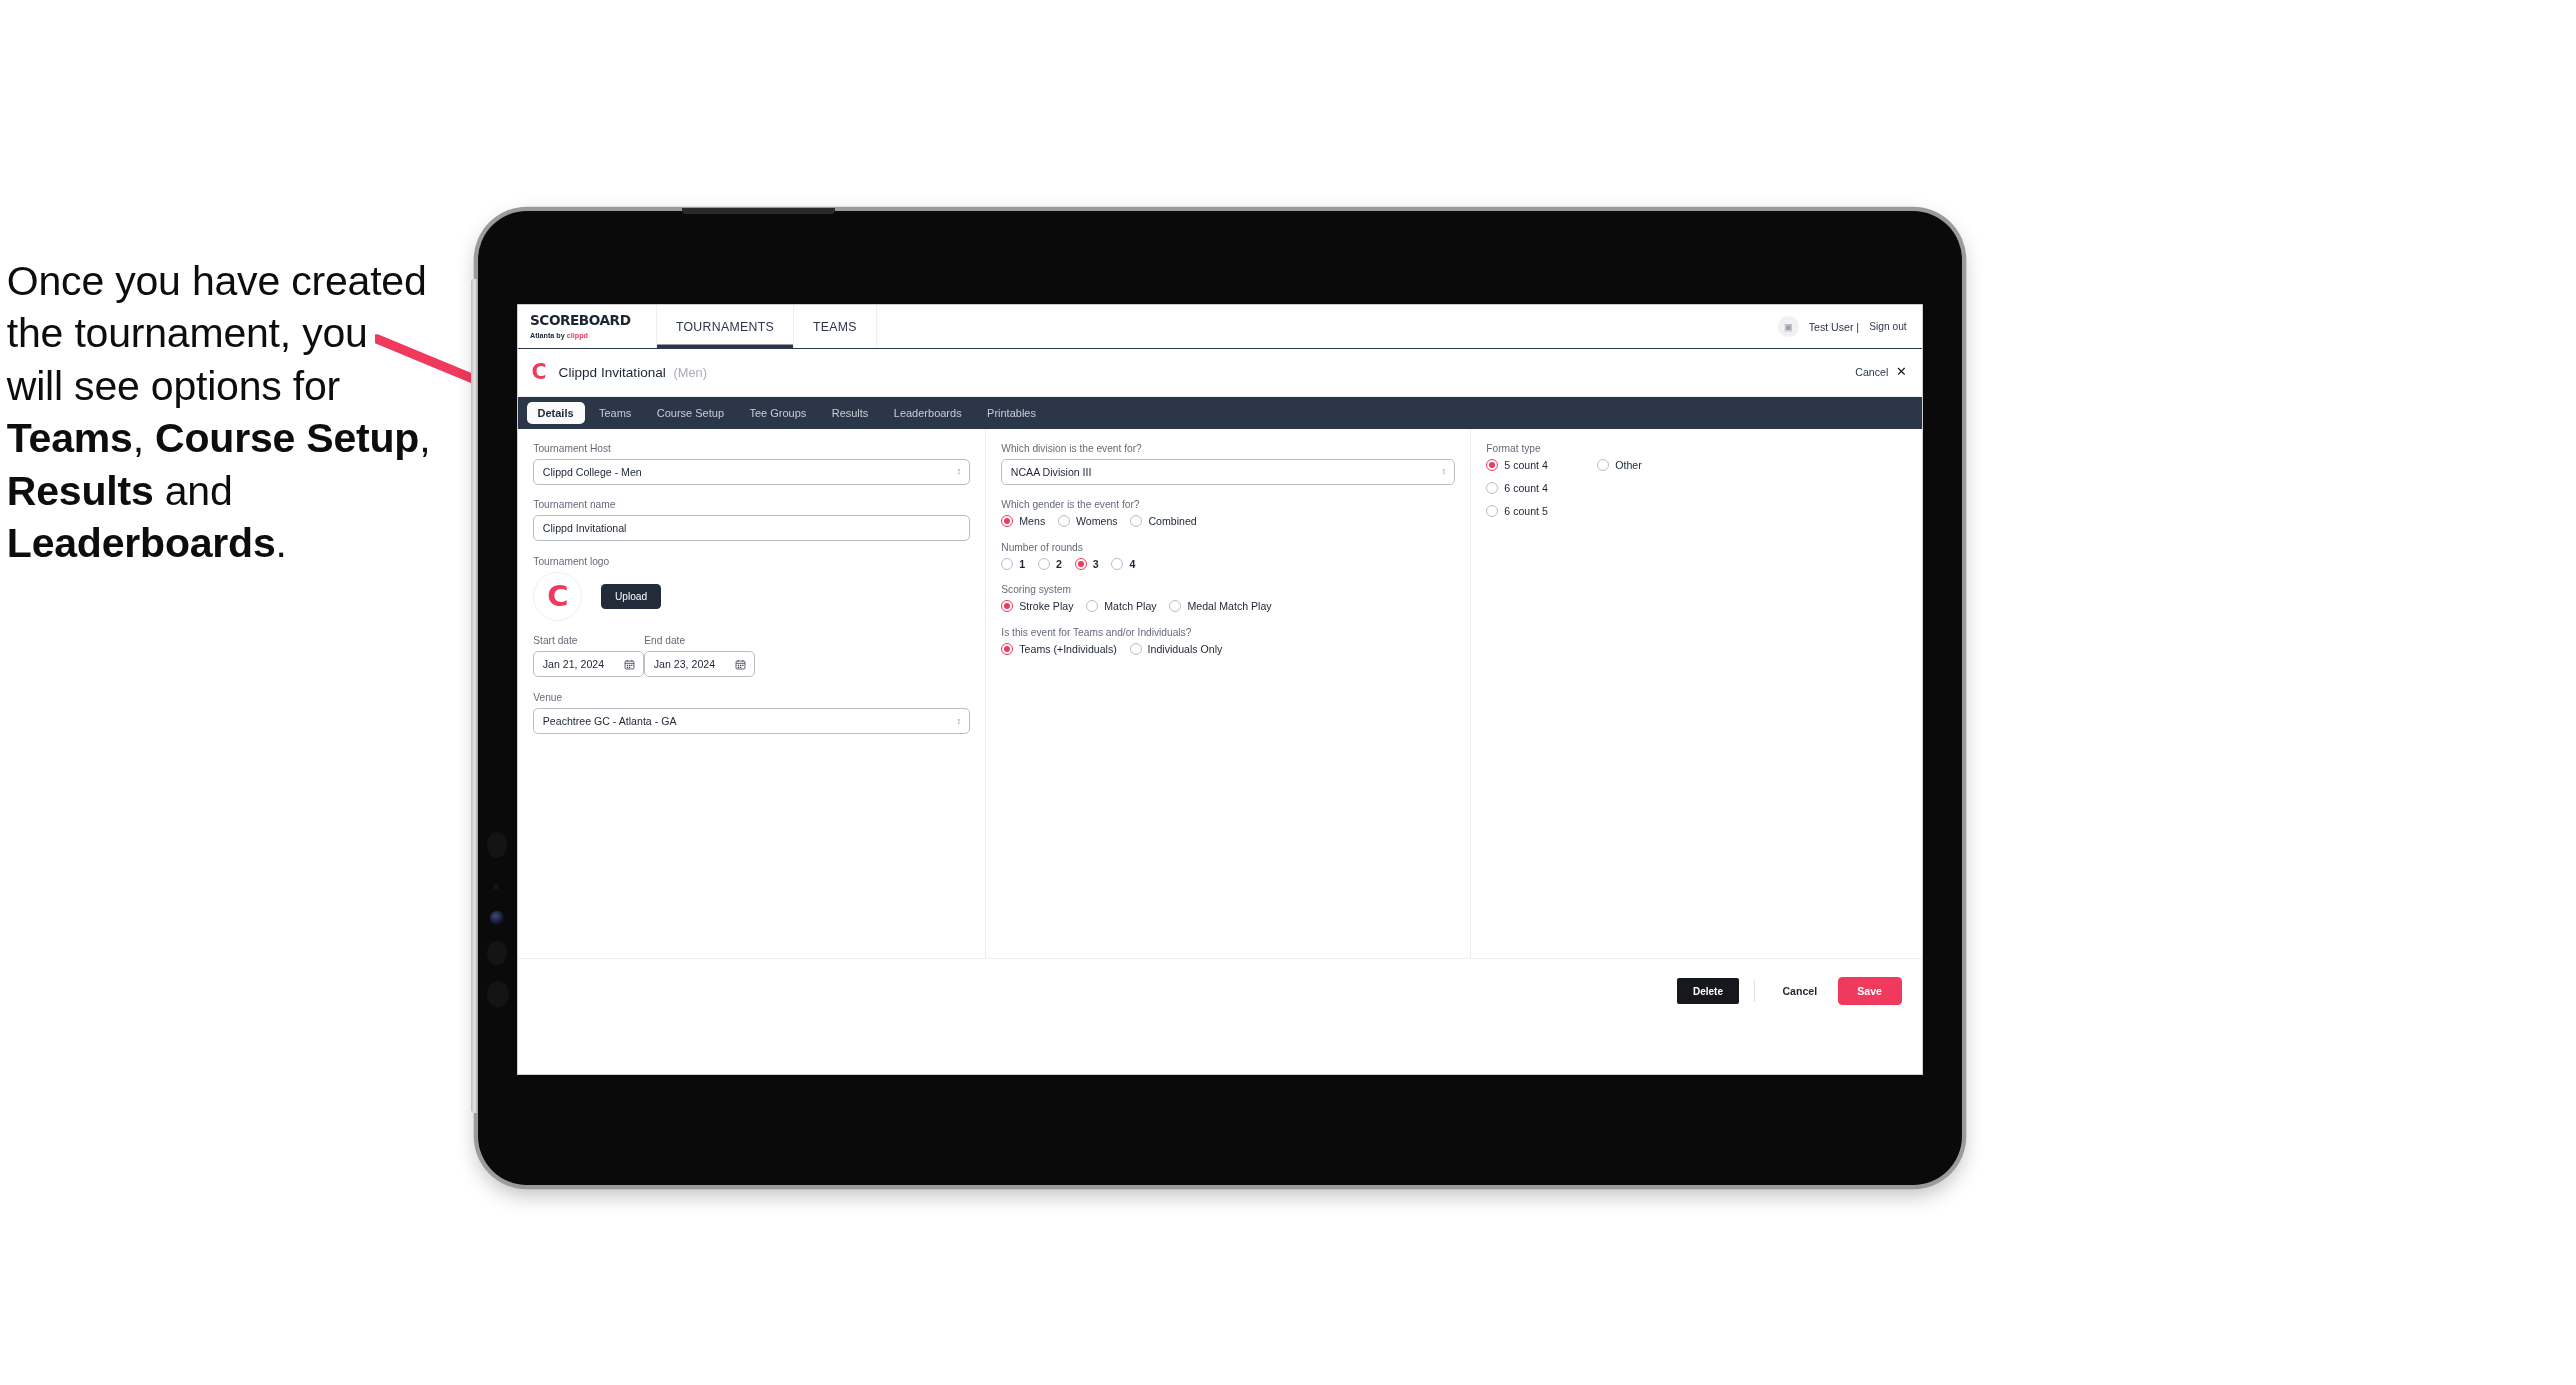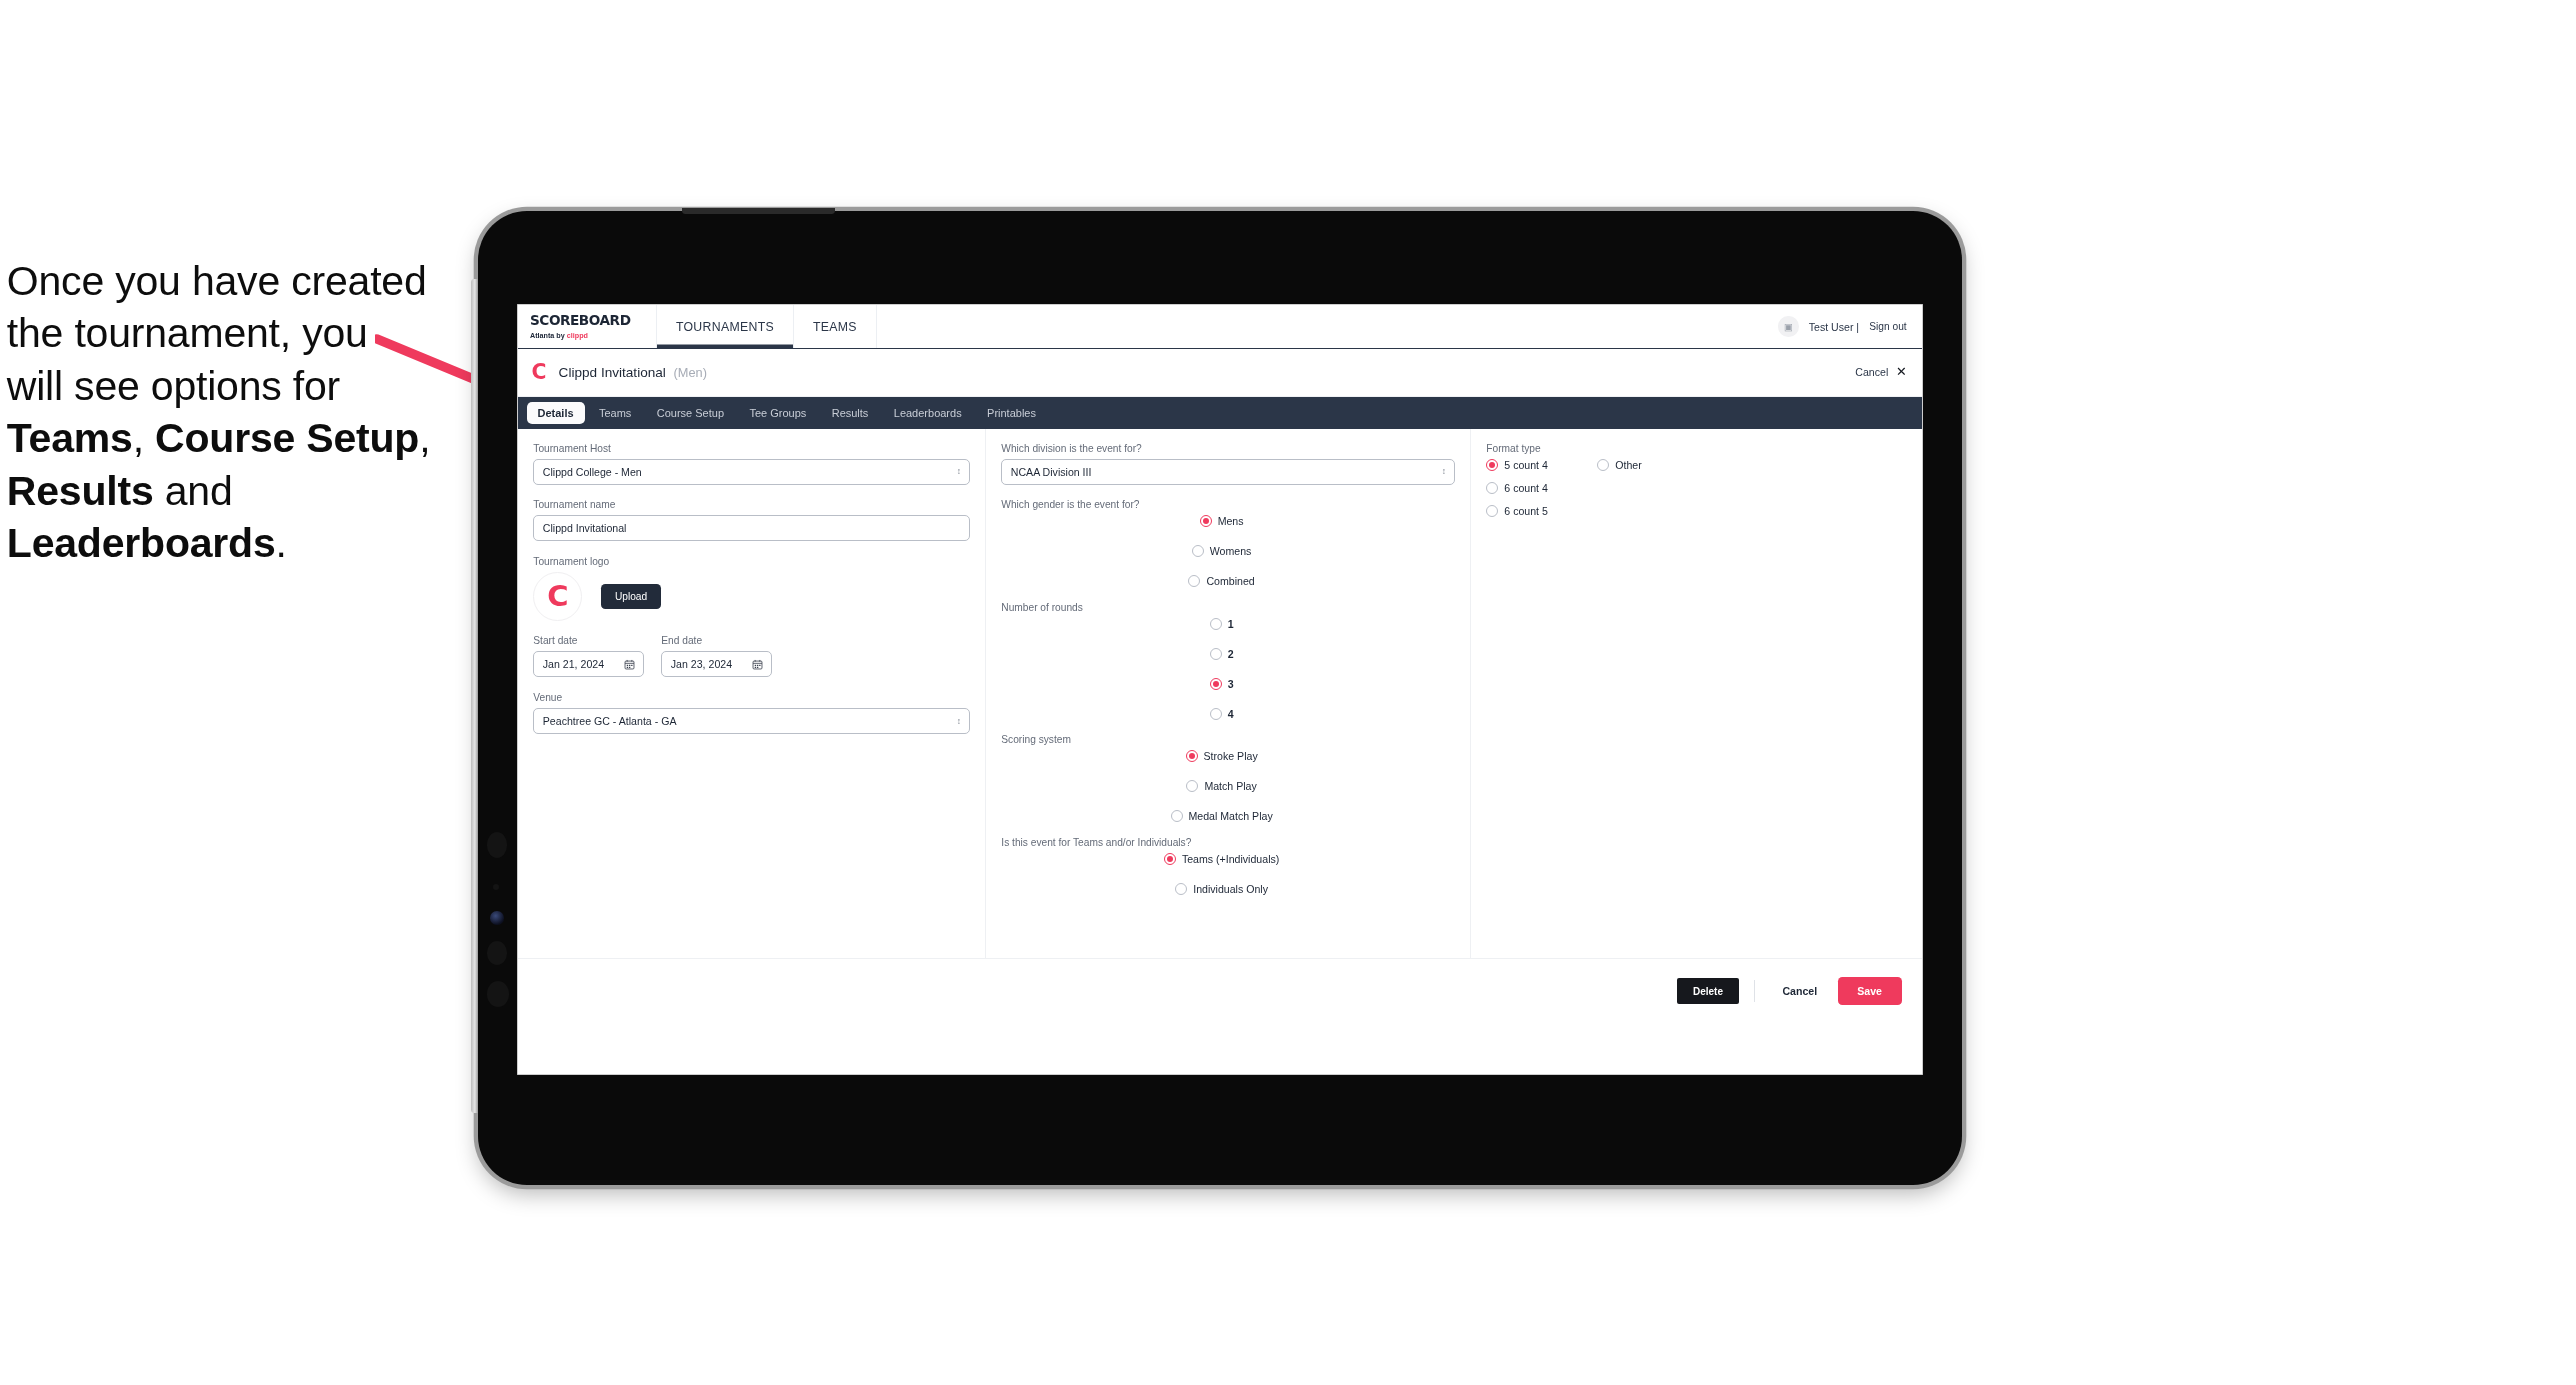--- a/index.html
+++ b/index.html
@@ -171,7 +171,7 @@
   .date-cell { width: 111px; }
 
   
-  .radio-row { display: flex; align-items: center; flex-wrap: wrap; gap: 18px 0; flex-direction: column; }
+  .radio-row { display: flex; align-items: center; flex-wrap: wrap; gap: 18px 0; }
   .radio-item { display: flex; align-items: center; cursor: pointer; margin-right: 12.8px; }
   .rdot {
     width: 12px; height: 12px; border-radius: 50%;

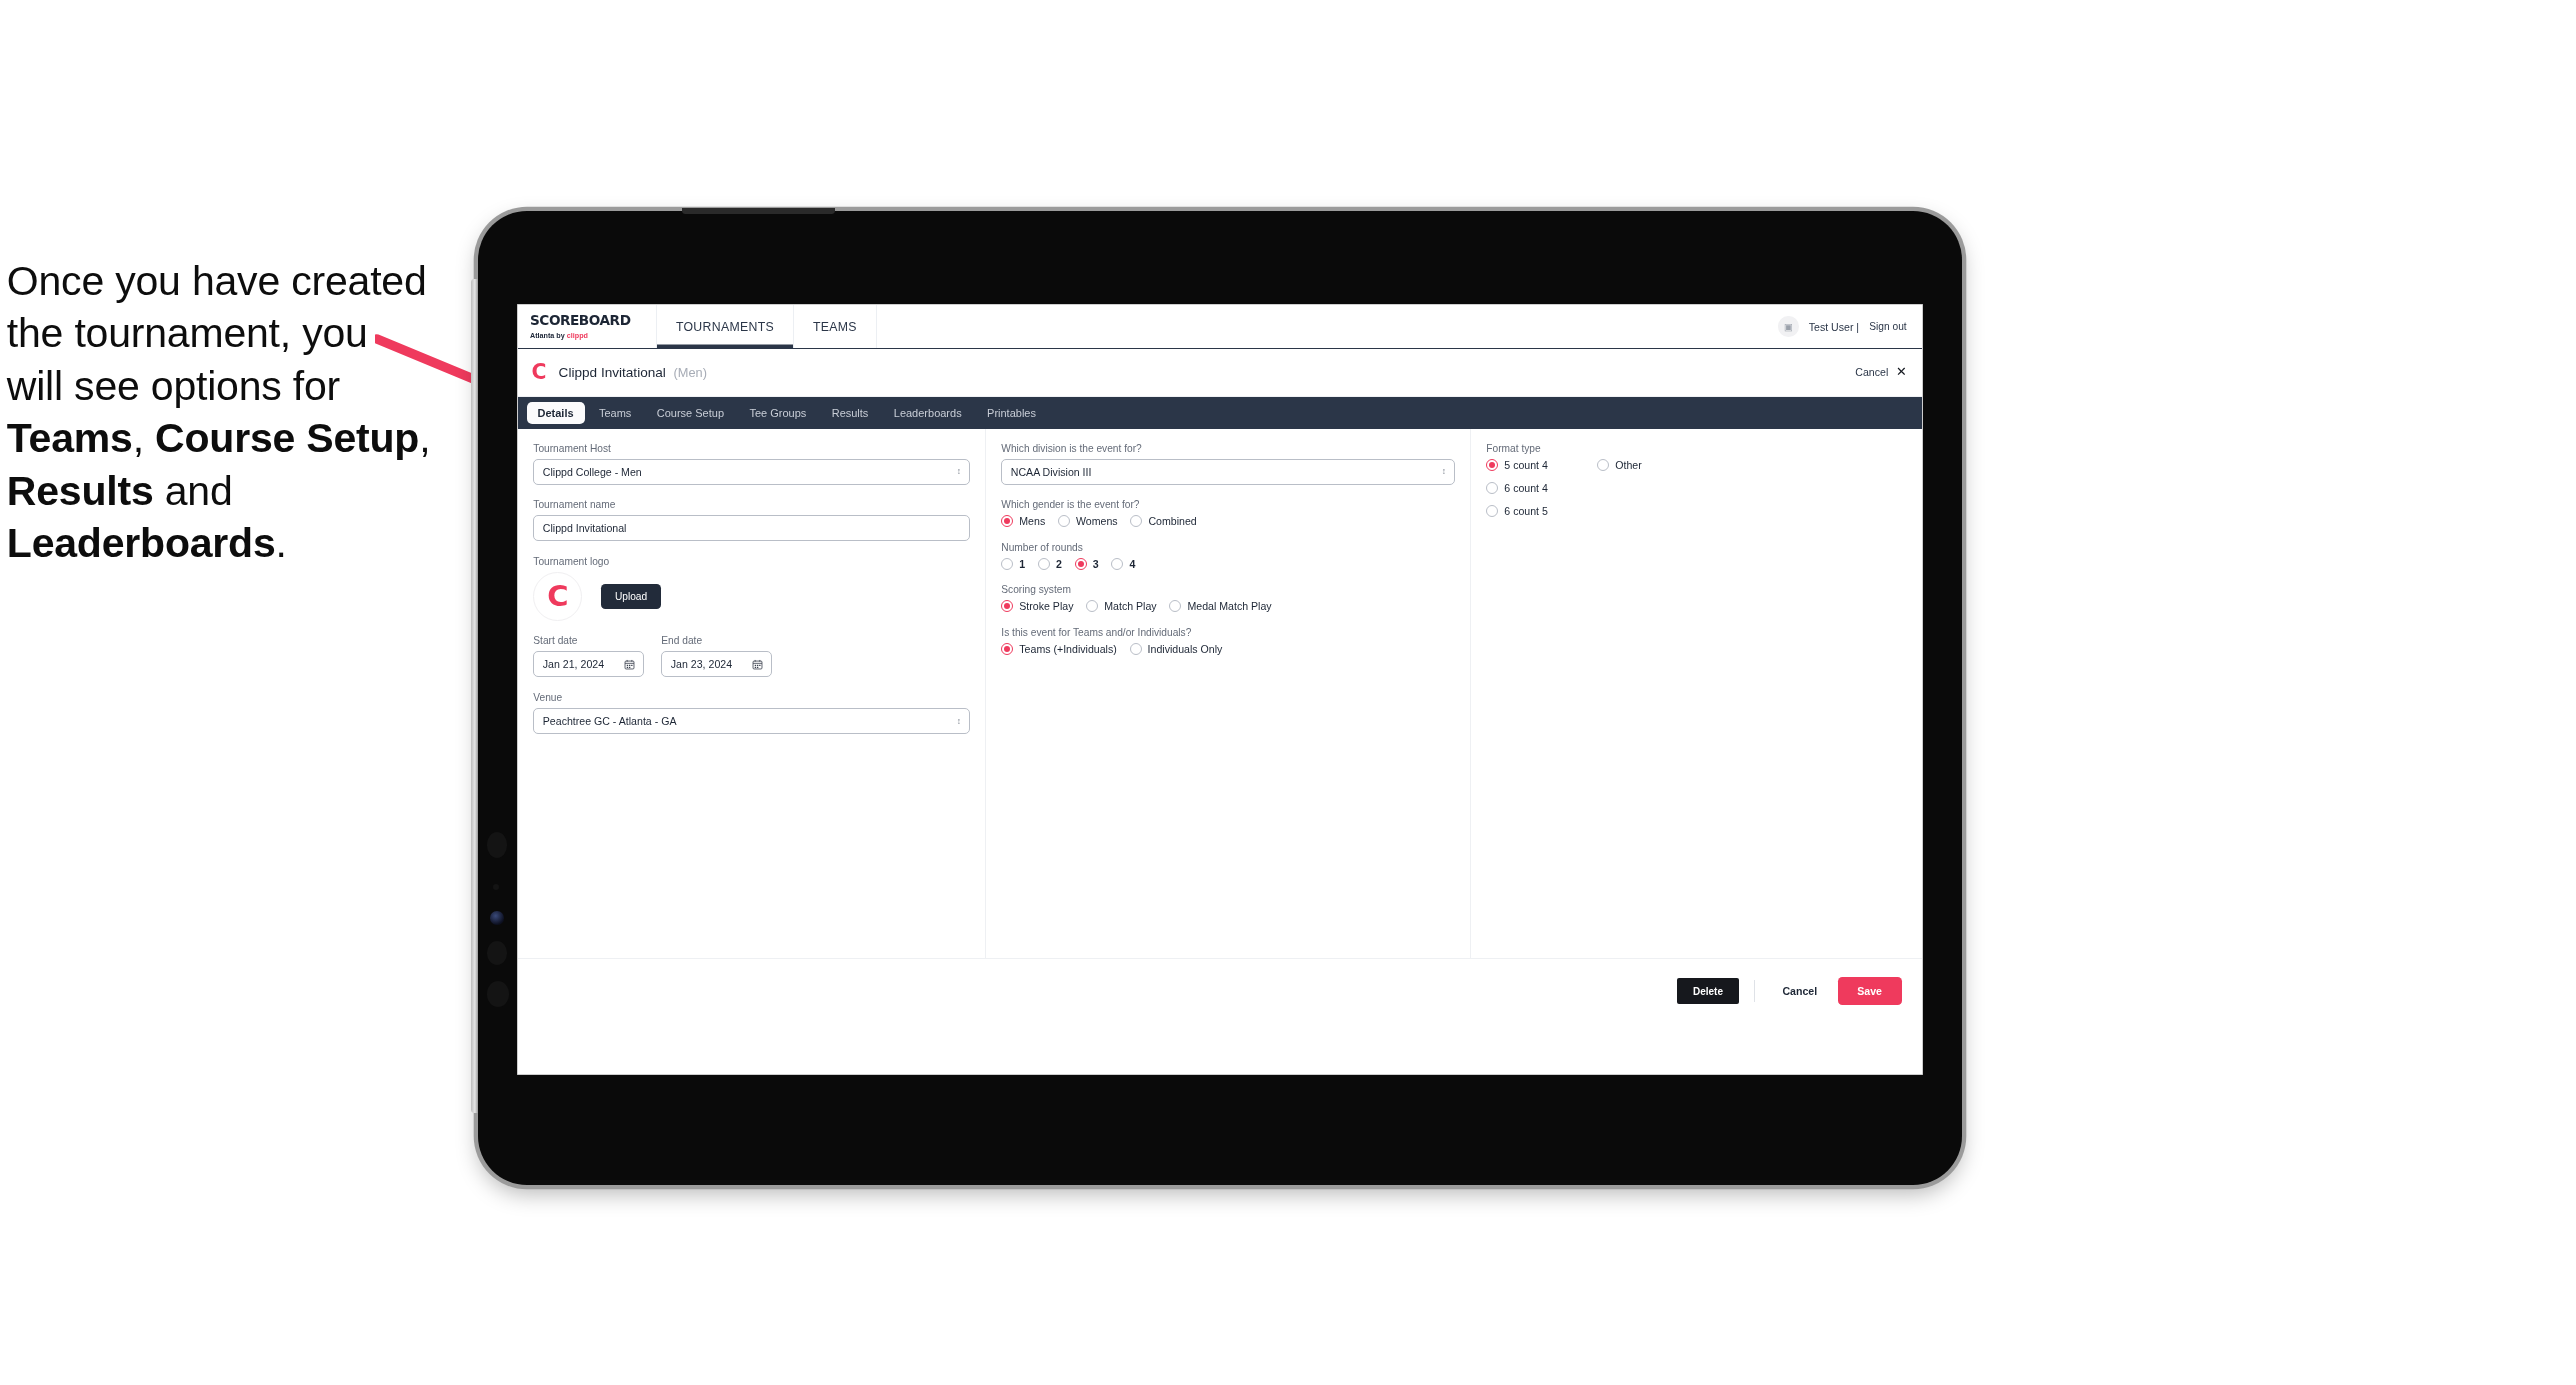--- a/index.html
+++ b/index.html
@@ -167,7 +167,7 @@
     padding: 6.8px 13.6px; border-radius: 4.3px; cursor: pointer;
   }
 
-  .date-row { display: flex; gap: 17px; }
+  .date-row { display: flex; }
   .date-cell { width: 111px; }
 
   

